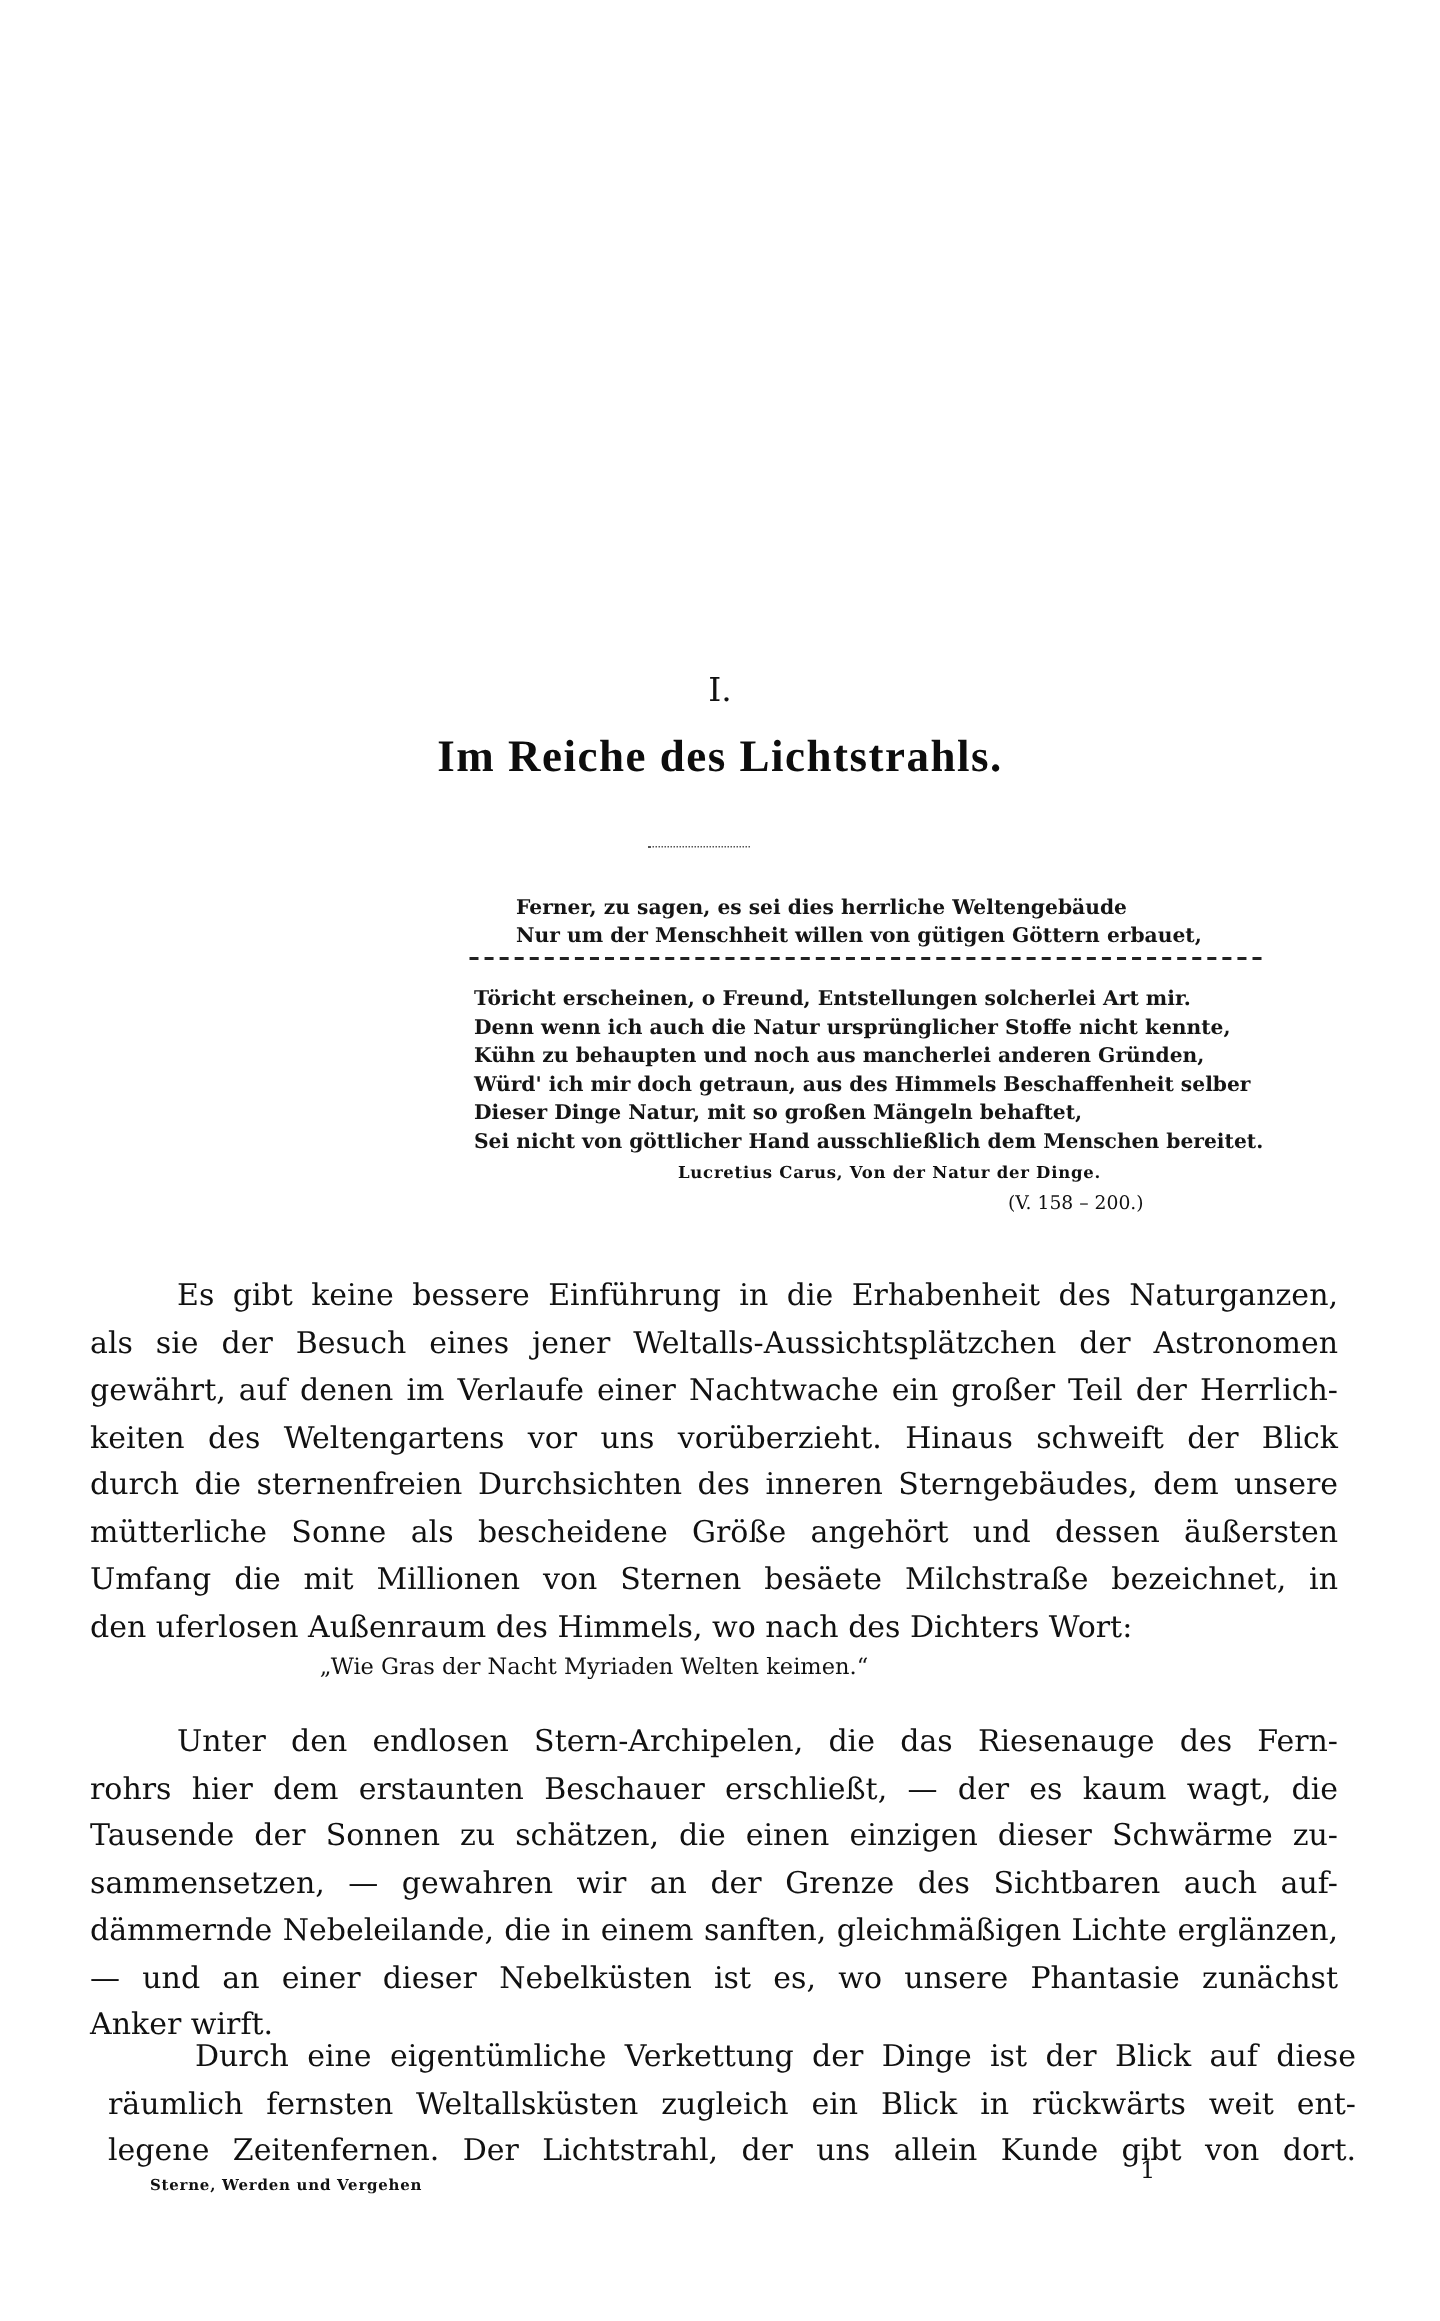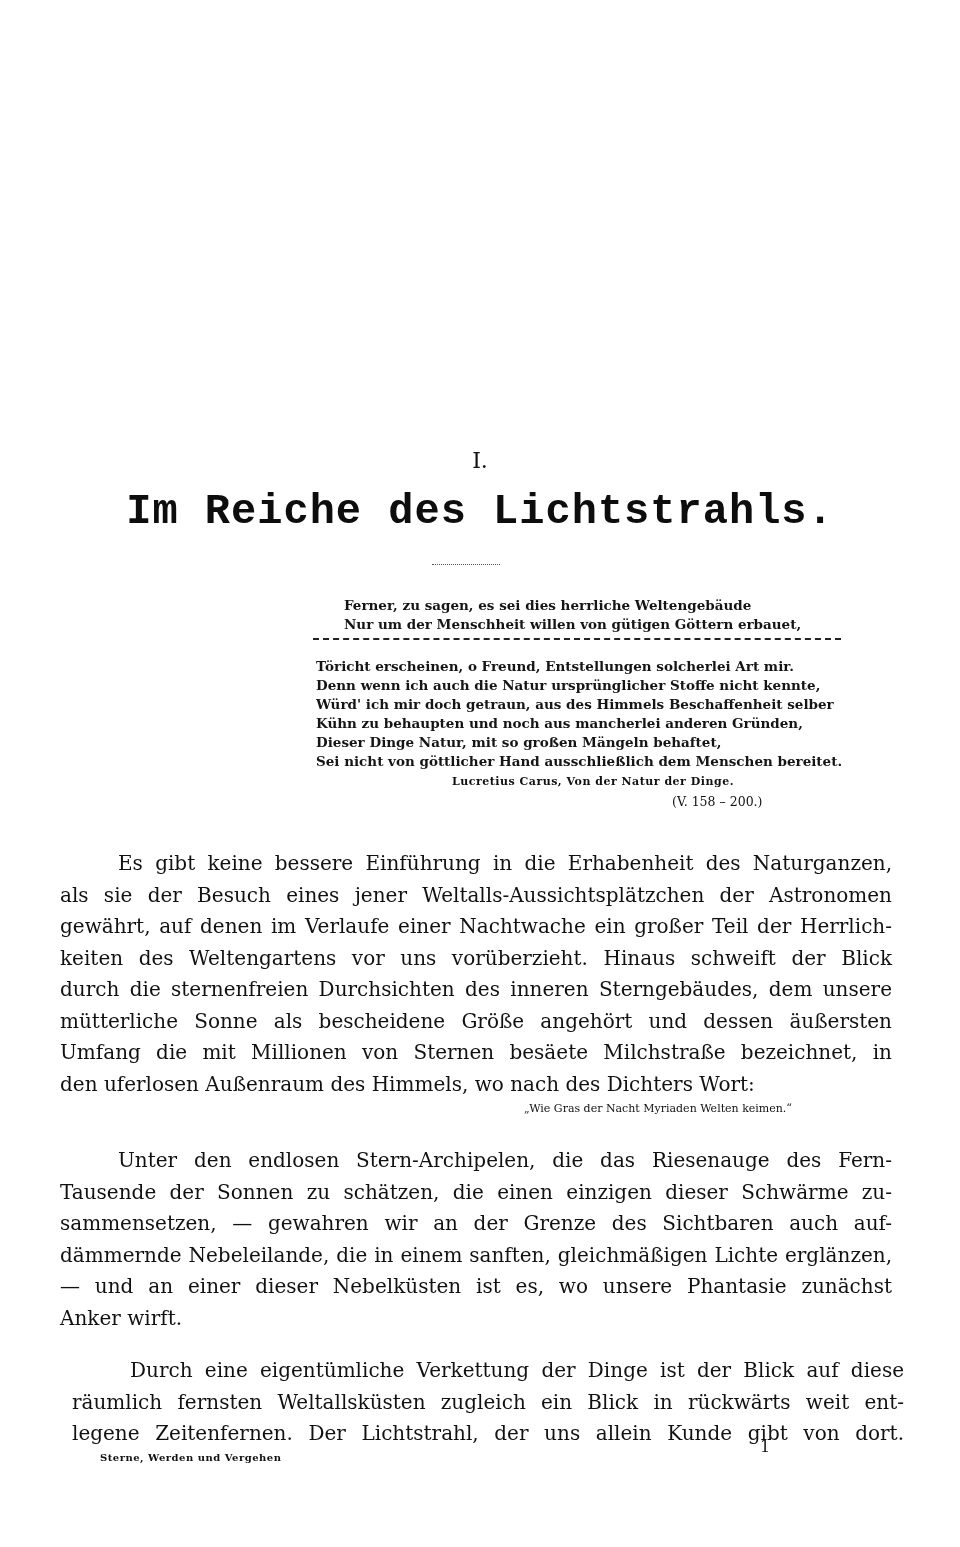--- a/index.html
+++ b/index.html
@@ -11,7 +11,7 @@
   }
   .chapter-title {
     position: absolute; top: 488px; left: 0; width: 960px; text-align: center;
-    font-family: Liberation Mono, monospace; font-weight: bold; font-size: 42px; letter-spacing: 1px; color: #0d0d0d;
+    font-family: Liberation Serif, serif; font-weight: bold; font-size: 30px; letter-spacing: 1px; color: #0d0d0d;
   }
   .title-rule {
     position: absolute; top: 564px; left: 432px; width: 68px; height: 0;

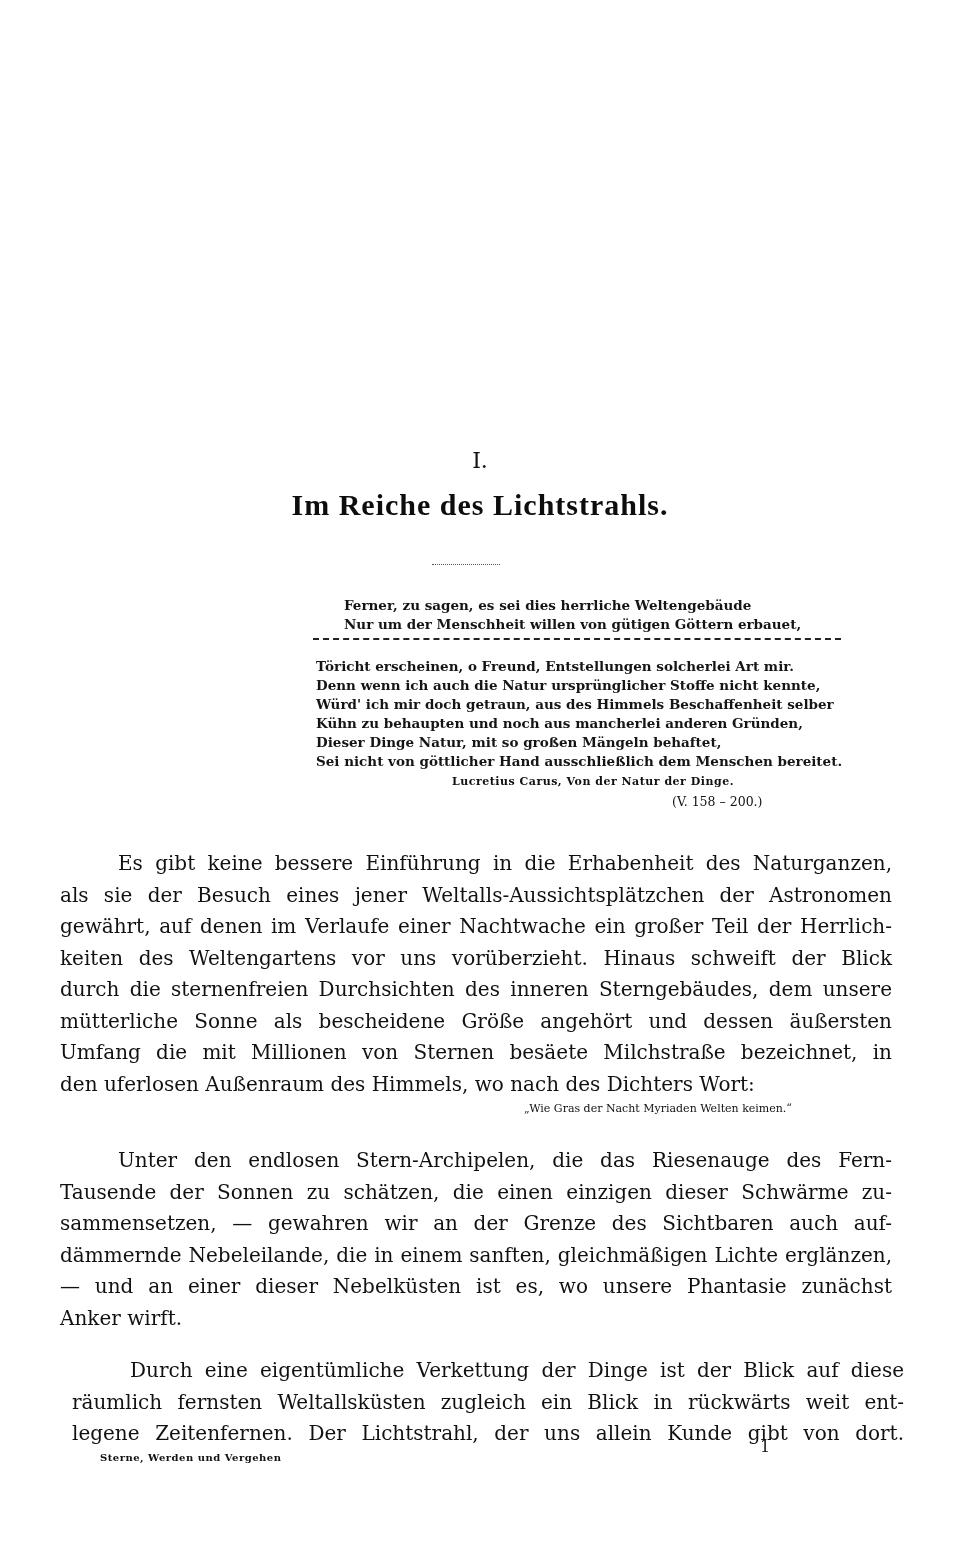--- a/index.html
+++ b/index.html
@@ -81,8 +81,8 @@
   <div class="motto motto-b">
     <div class="motto-line">Töricht erscheinen, o Freund, Entstellungen solcherlei Art mir.</div>
     <div class="motto-line">Denn wenn ich auch die Natur ursprünglicher Stoffe nicht kennte,</div>
+    <div class="motto-line">Kühn zu behaupten und noch aus mancherlei anderen Gründen,</div>
     <div class="motto-line">Würd' ich mir doch getraun, aus des Himmels Beschaffenheit selber</div>
-    <div class="motto-line">Kühn zu behaupten und noch aus mancherlei anderen Gründen,</div>
     <div class="motto-line">Dieser Dinge Natur, mit so großen Mängeln behaftet,</div>
     <div class="motto-line">Sei nicht von göttlicher Hand ausschließlich dem Menschen bereitet.</div>
   </div>

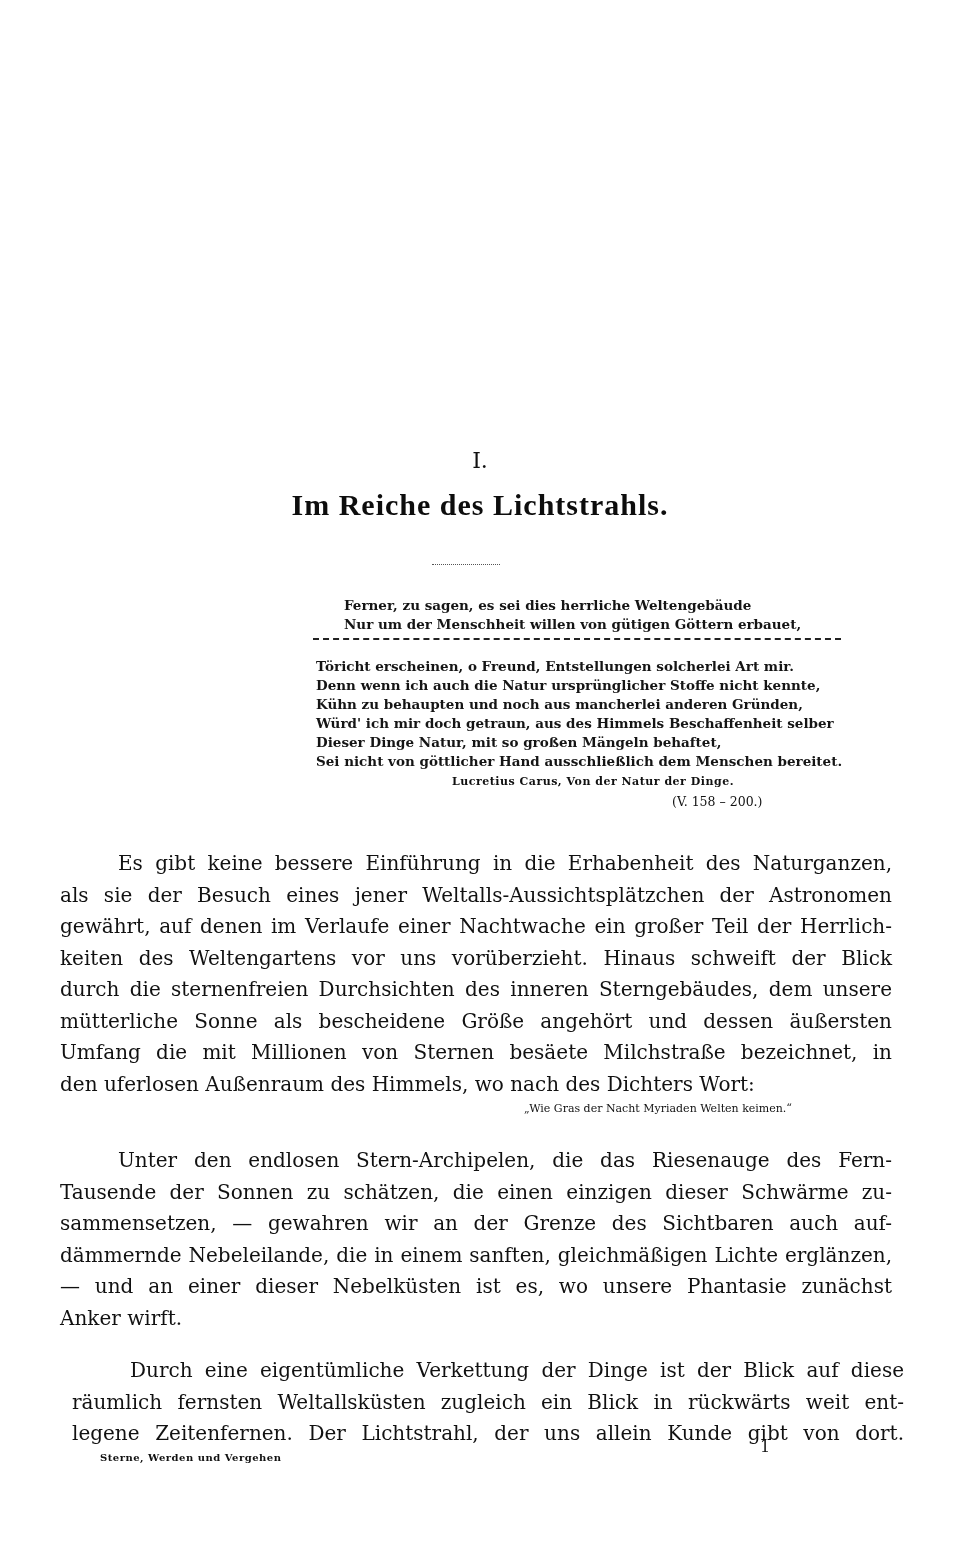--- a/index.html
+++ b/index.html
@@ -48,8 +48,8 @@
   .body-line.last { text-align-last: left; }
   .p1 { top: 848px; }
   .quote-line {
-    position: absolute; top: 1102px; left: 0; width: 792px; text-align: right;
-    font-family: "DejaVu Serif", serif; font-size: 11px; color: #111;
+    position: absolute; top: 1102px; left: 0; width: 792px; text-align: center;
+    font-family: "DejaVu Serif", serif; font-size: 15px; color: #111;
   }
   .p2 { top: 1145px; }
   .p3 { top: 1355px; margin-left: 12px; }

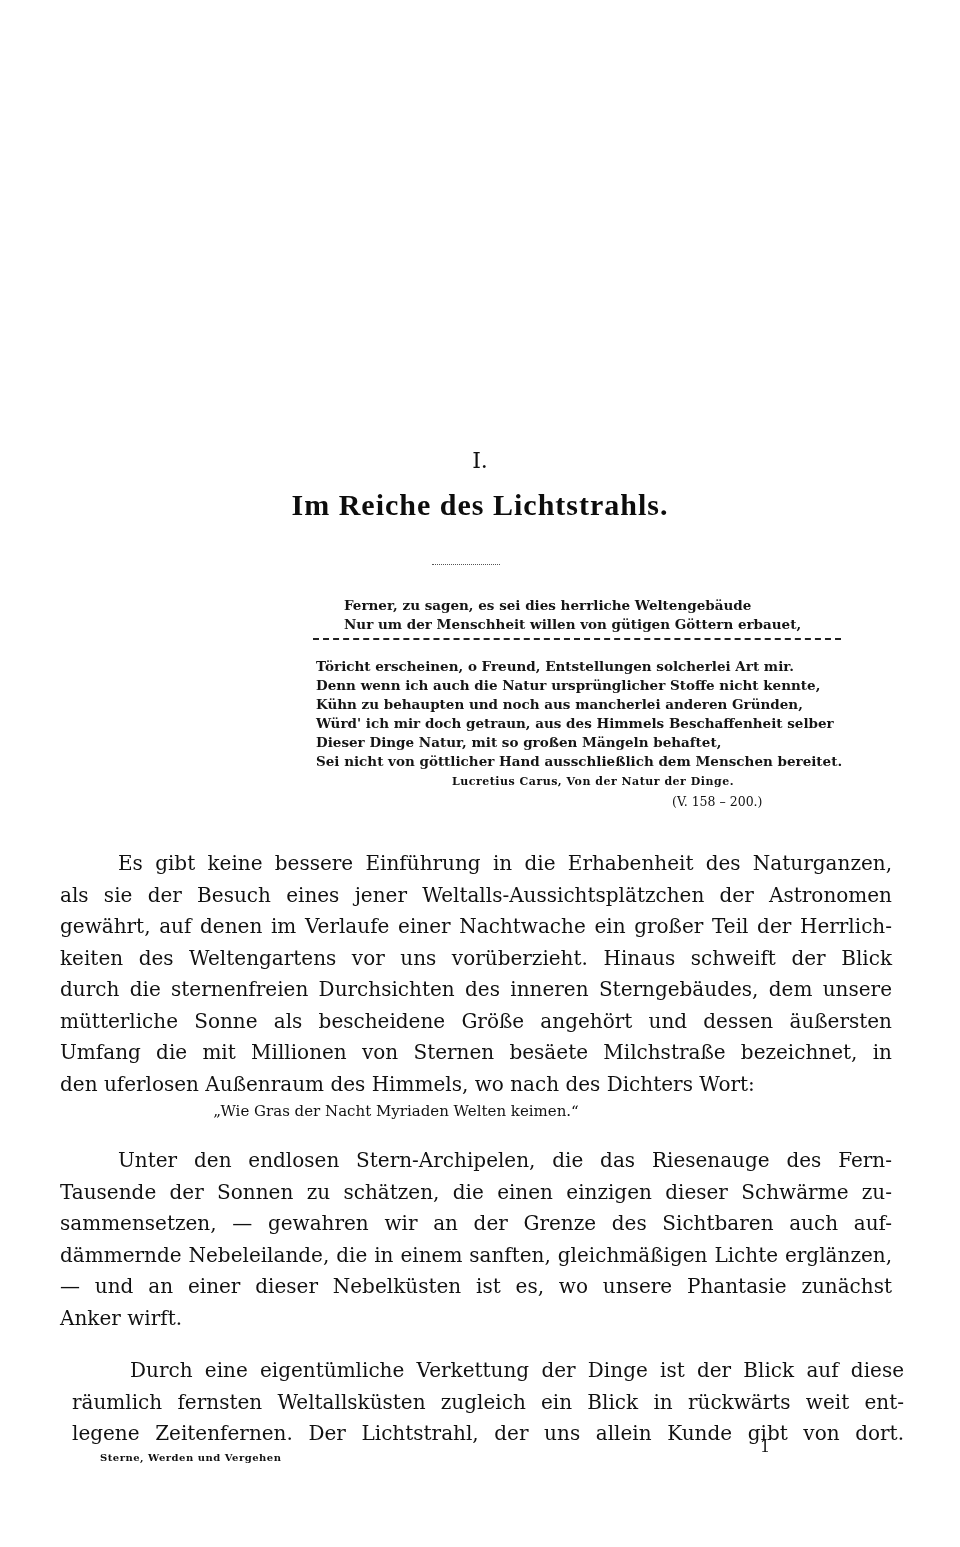--- a/index.html
+++ b/index.html
@@ -105,6 +105,7 @@
 
   <div class="body-text p2">
     <div class="body-line indent">Unter den endlosen Stern-Archipelen, die das Riesenauge des Fern-</div>
+    <div class="body-line">rohrs hier dem erstaunten Beschauer erschließt, — der es kaum wagt, die</div>
     <div class="body-line">Tausende der Sonnen zu schätzen, die einen einzigen dieser Schwärme zu-</div>
     <div class="body-line">sammensetzen, — gewahren wir an der Grenze des Sichtbaren auch auf-</div>
     <div class="body-line">dämmernde Nebeleilande, die in einem sanften, gleichmäßigen Lichte erglänzen,</div>

